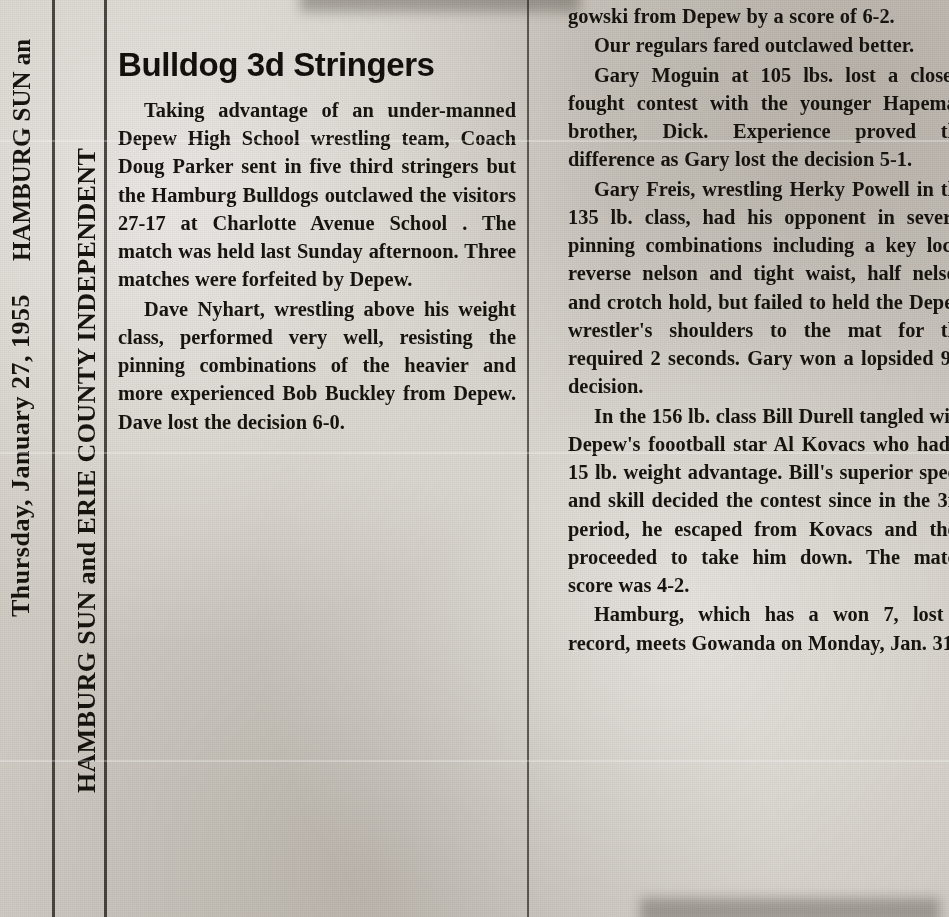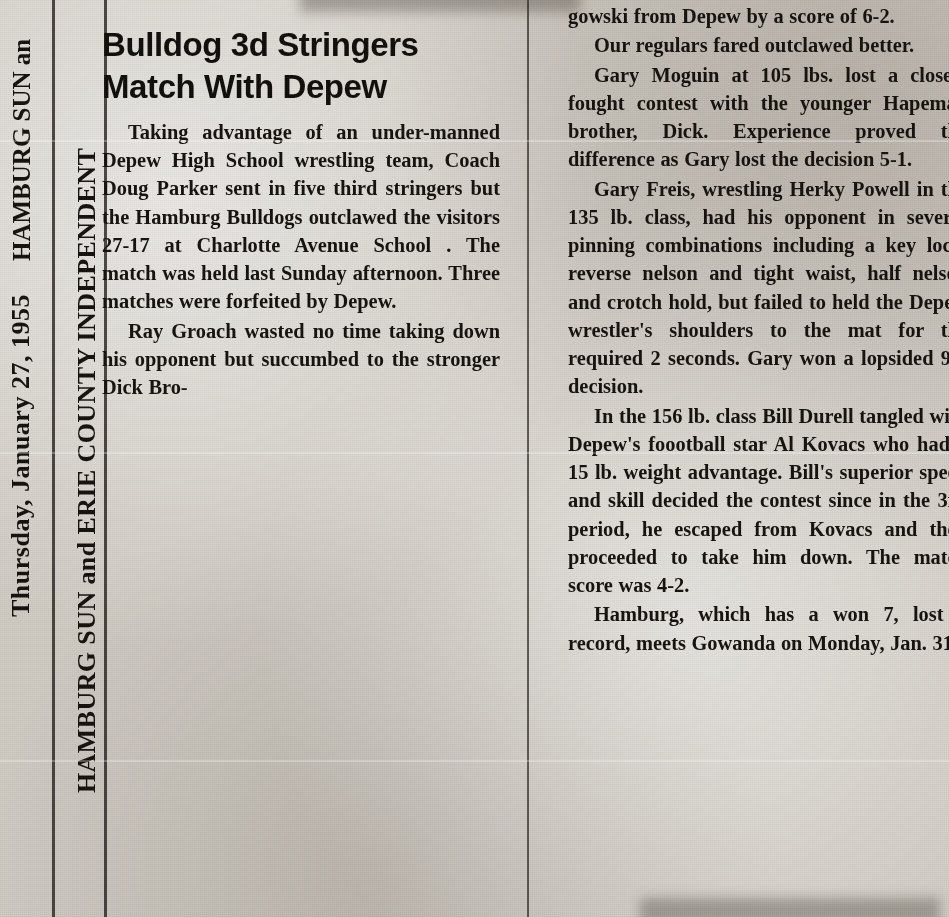--- a/index.html
+++ b/index.html
@@ -111,7 +111,7 @@
     bottom: 0;
     color: #14110d;
   }
-  #col1 { left: 102px; width: 398px; }
+  #col1 { left: 118px; width: 398px; margin-top: 20px; }
   #col2 { left: 528px; width: 400px; margin-left: 40px; }
 
   .headline {

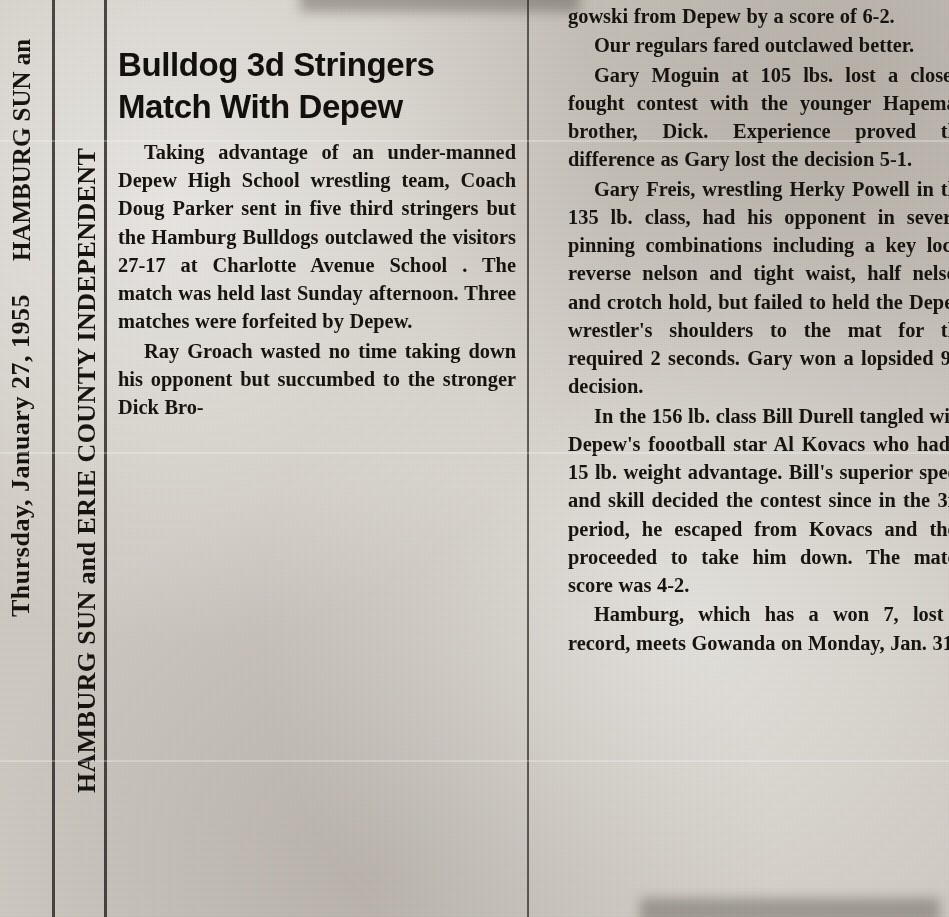--- a/index.html
+++ b/index.html
@@ -169,7 +169,6 @@
   <div class="col" id="col1">
     <h1 class="headline">
       <span class="ln">Bulldog 3d Stringers</span>
-      <span class="ln">Match With Depew</span>
     </h1>
     <p class="body">Taking advantage of an under-manned Depew High School wrestling team, Coach Doug Parker sent in five third stringers but the Hamburg Bulldogs outclawed the visitors 27-17 at Charlotte Avenue School . The match was held last Sunday afternoon. Three matches were forfeited by Depew.</p>
     <p class="body">Ray Groach wasted no time taking down his opponent but succumbed to the stronger Dick Bro-</p>

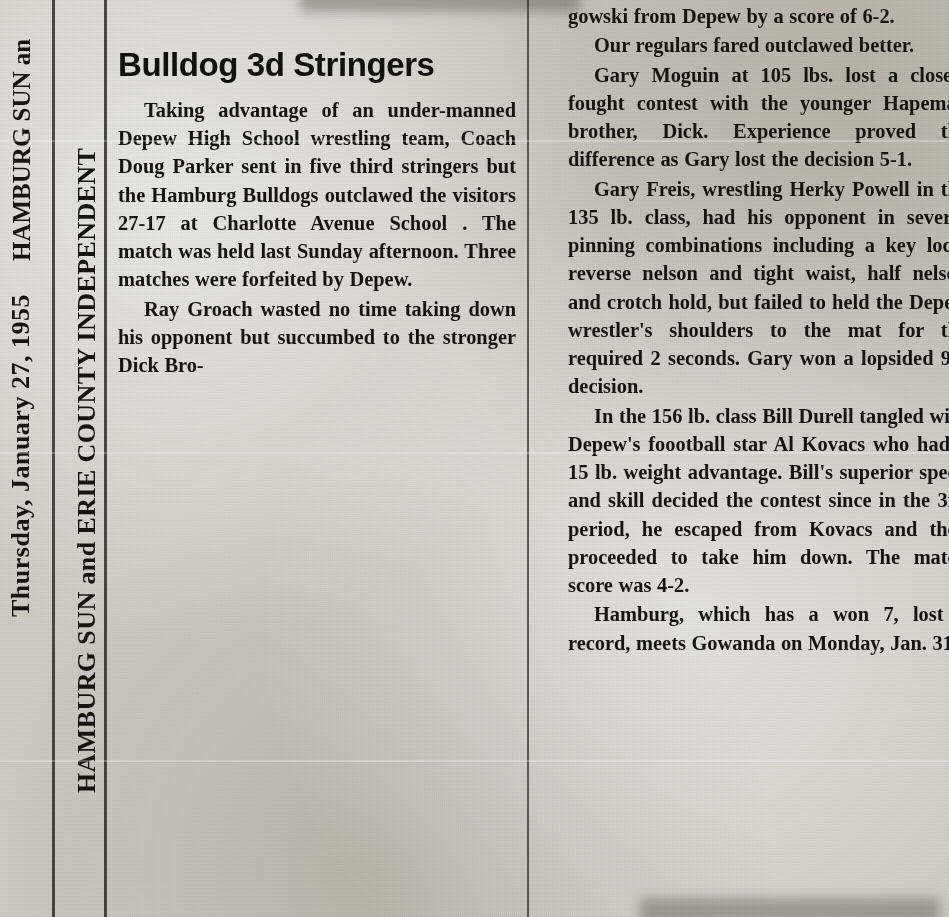--- a/index.html
+++ b/index.html
@@ -171,6 +171,7 @@
       <span class="ln">Bulldog 3d Stringers</span>
     </h1>
     <p class="body">Taking advantage of an under-manned Depew High School wrestling team, Coach Doug Parker sent in five third stringers but the Hamburg Bulldogs outclawed the visitors 27-17 at Charlotte Avenue School . The match was held last Sunday afternoon. Three matches were forfeited by Depew.</p>
+    <p class="body">Dave Nyhart, wrestling above his weight class, performed very well, resisting the pinning combinations of the heavier and more experienced Bob Buckley from Depew. Dave lost the decision 6-0.</p>
     <p class="body">Ray Groach wasted no time taking down his opponent but succumbed to the stronger Dick Bro-</p>
   </div>
 

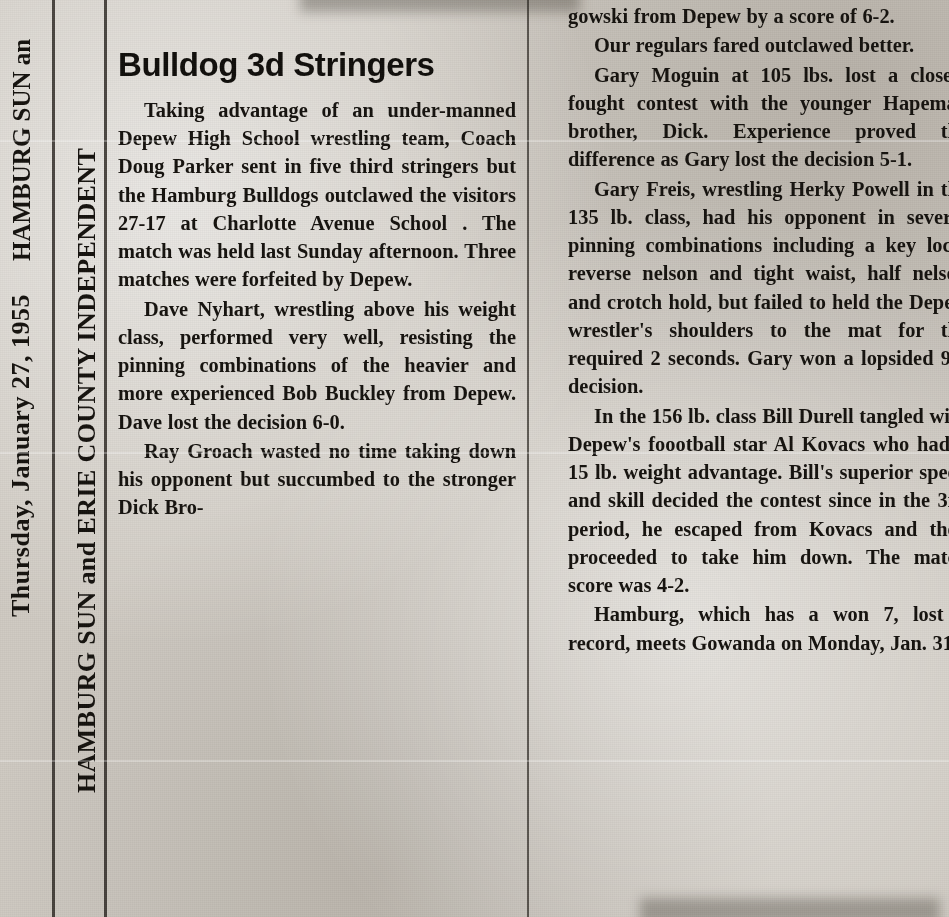--- a/index.html
+++ b/index.html
@@ -172,7 +172,6 @@
     </h1>
     <p class="body">Taking advantage of an under-manned Depew High School wrestling team, Coach Doug Parker sent in five third stringers but the Hamburg Bulldogs outclawed the visitors 27-17 at Charlotte Avenue School . The match was held last Sunday afternoon. Three matches were forfeited by Depew.</p>
     <p class="body">Dave Nyhart, wrestling above his weight class, performed very well, resisting the pinning combinations of the heavier and more experienced Bob Buckley from Depew. Dave lost the decision 6-0.</p>
-    <p class="body">Ray Groach wasted no time taking down his opponent but succumbed to the stronger Dick Bro-</p>
   </div>
 
   <div class="col" id="col2">

